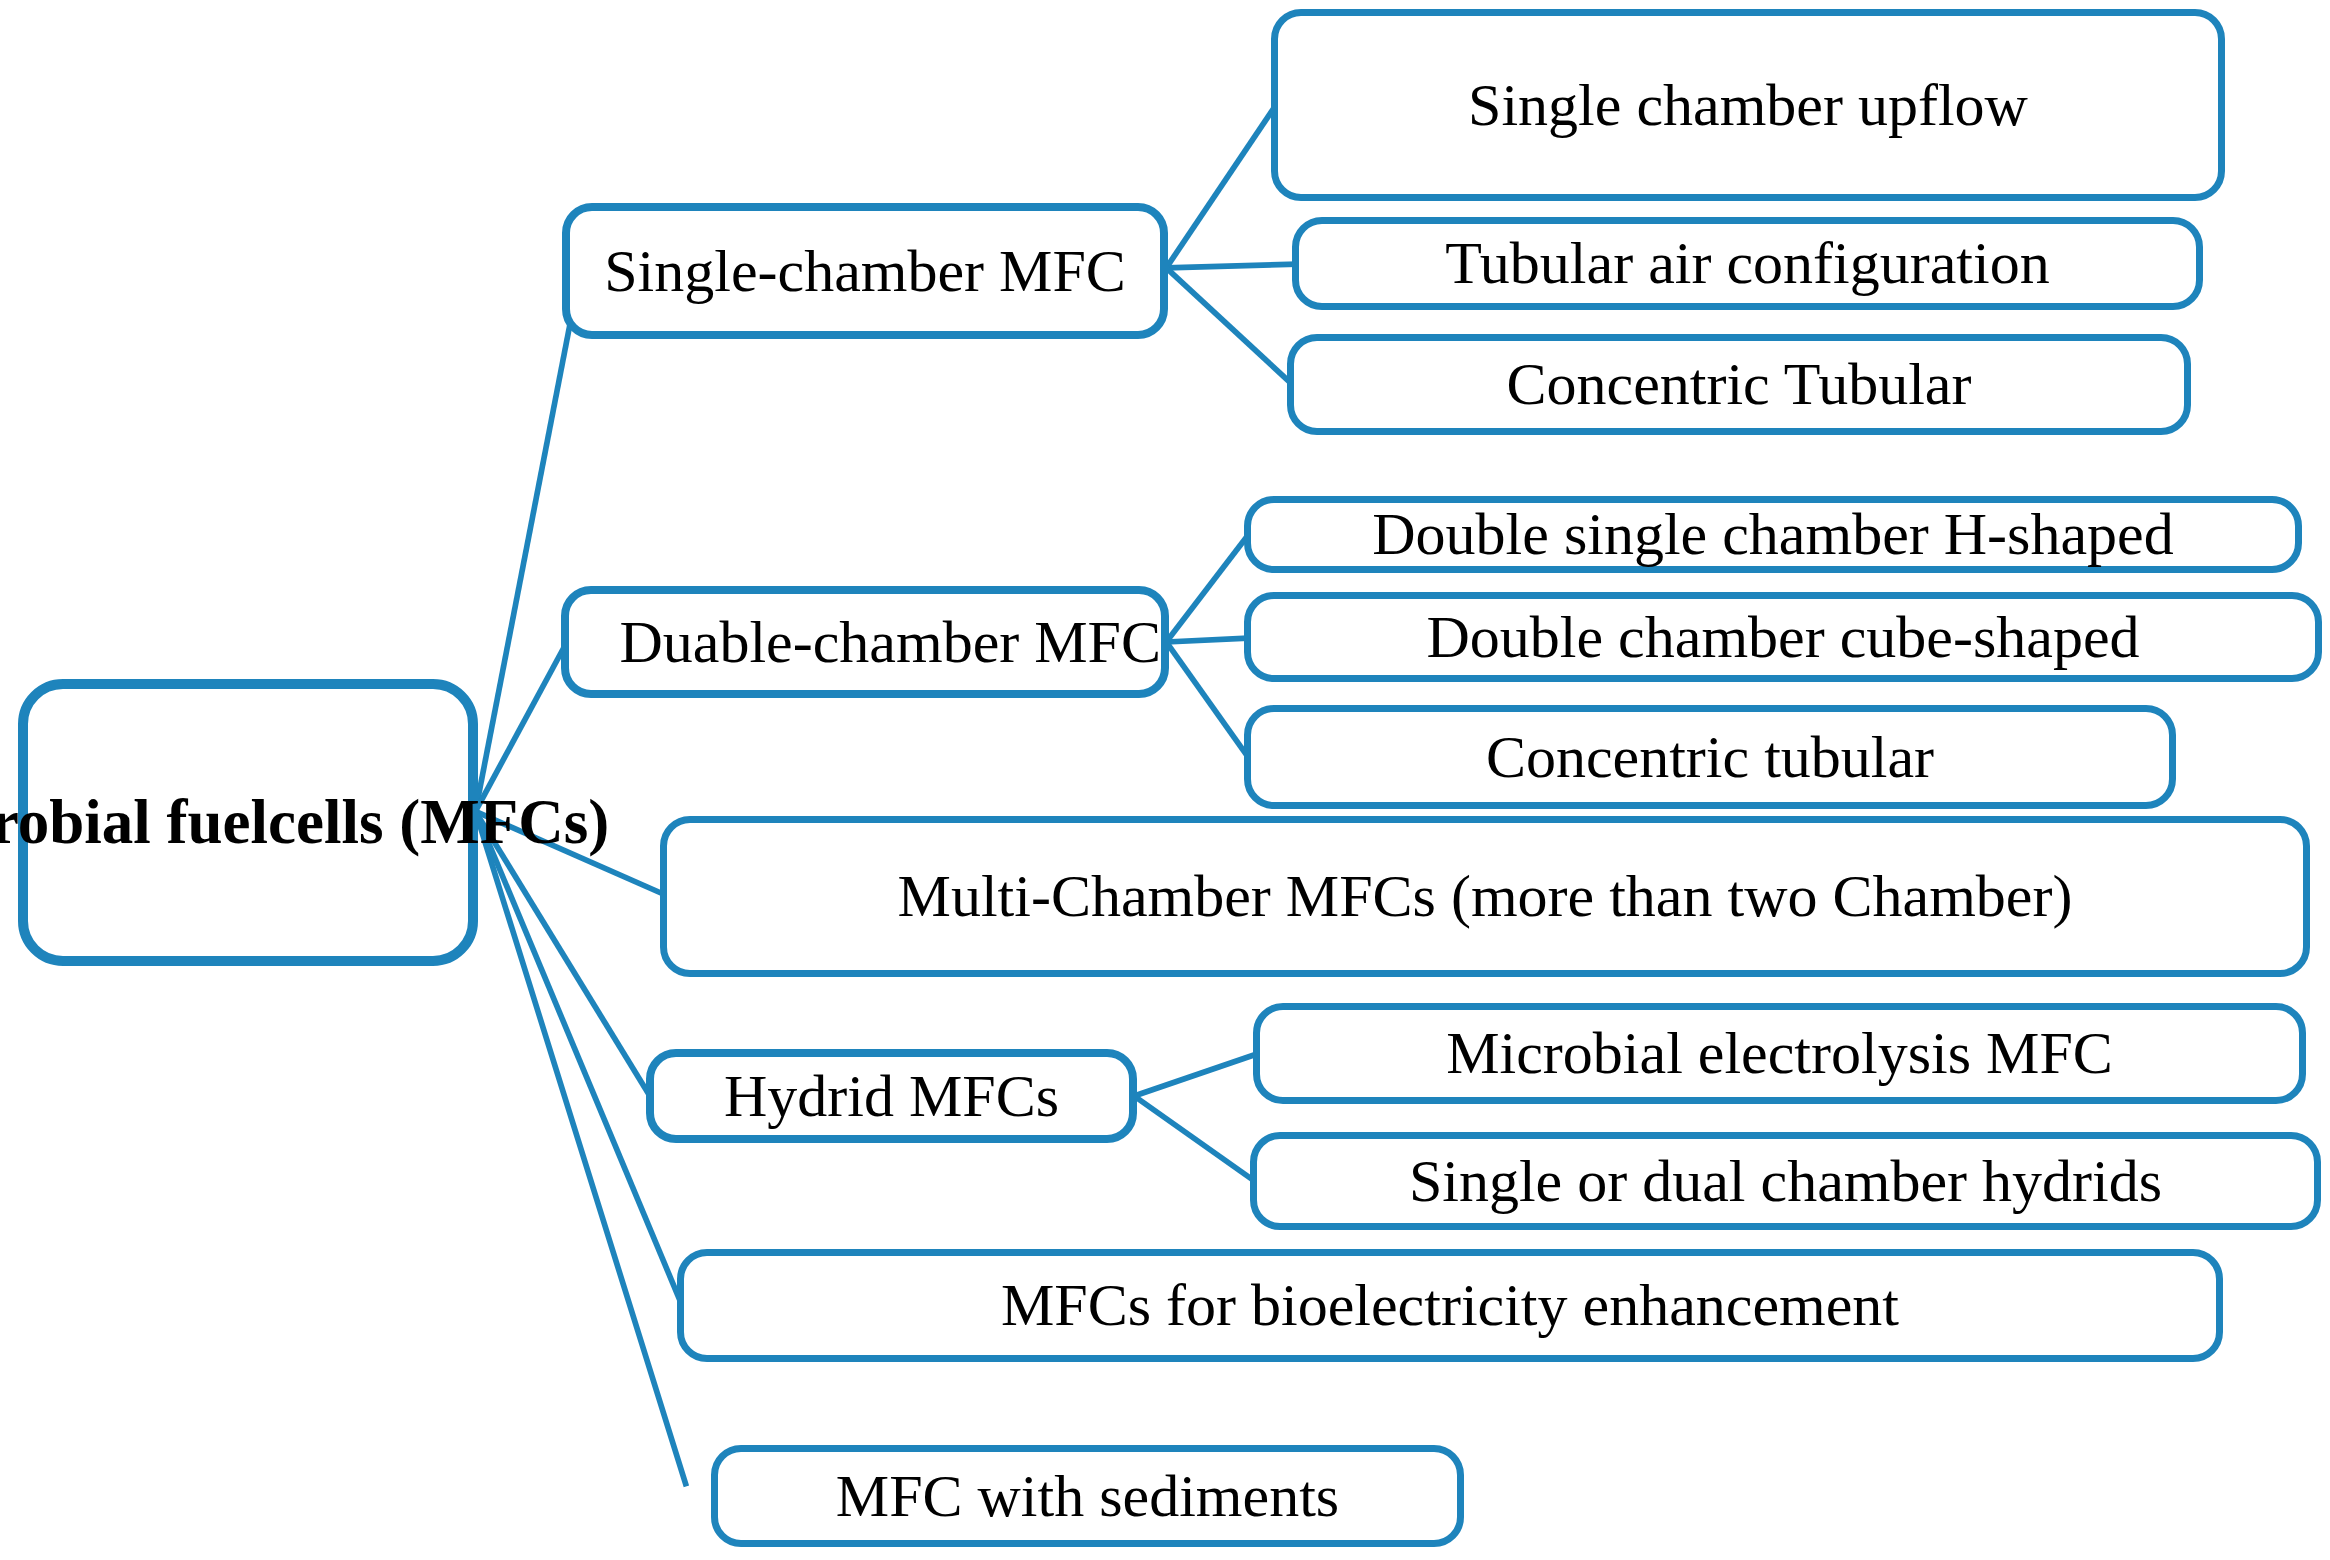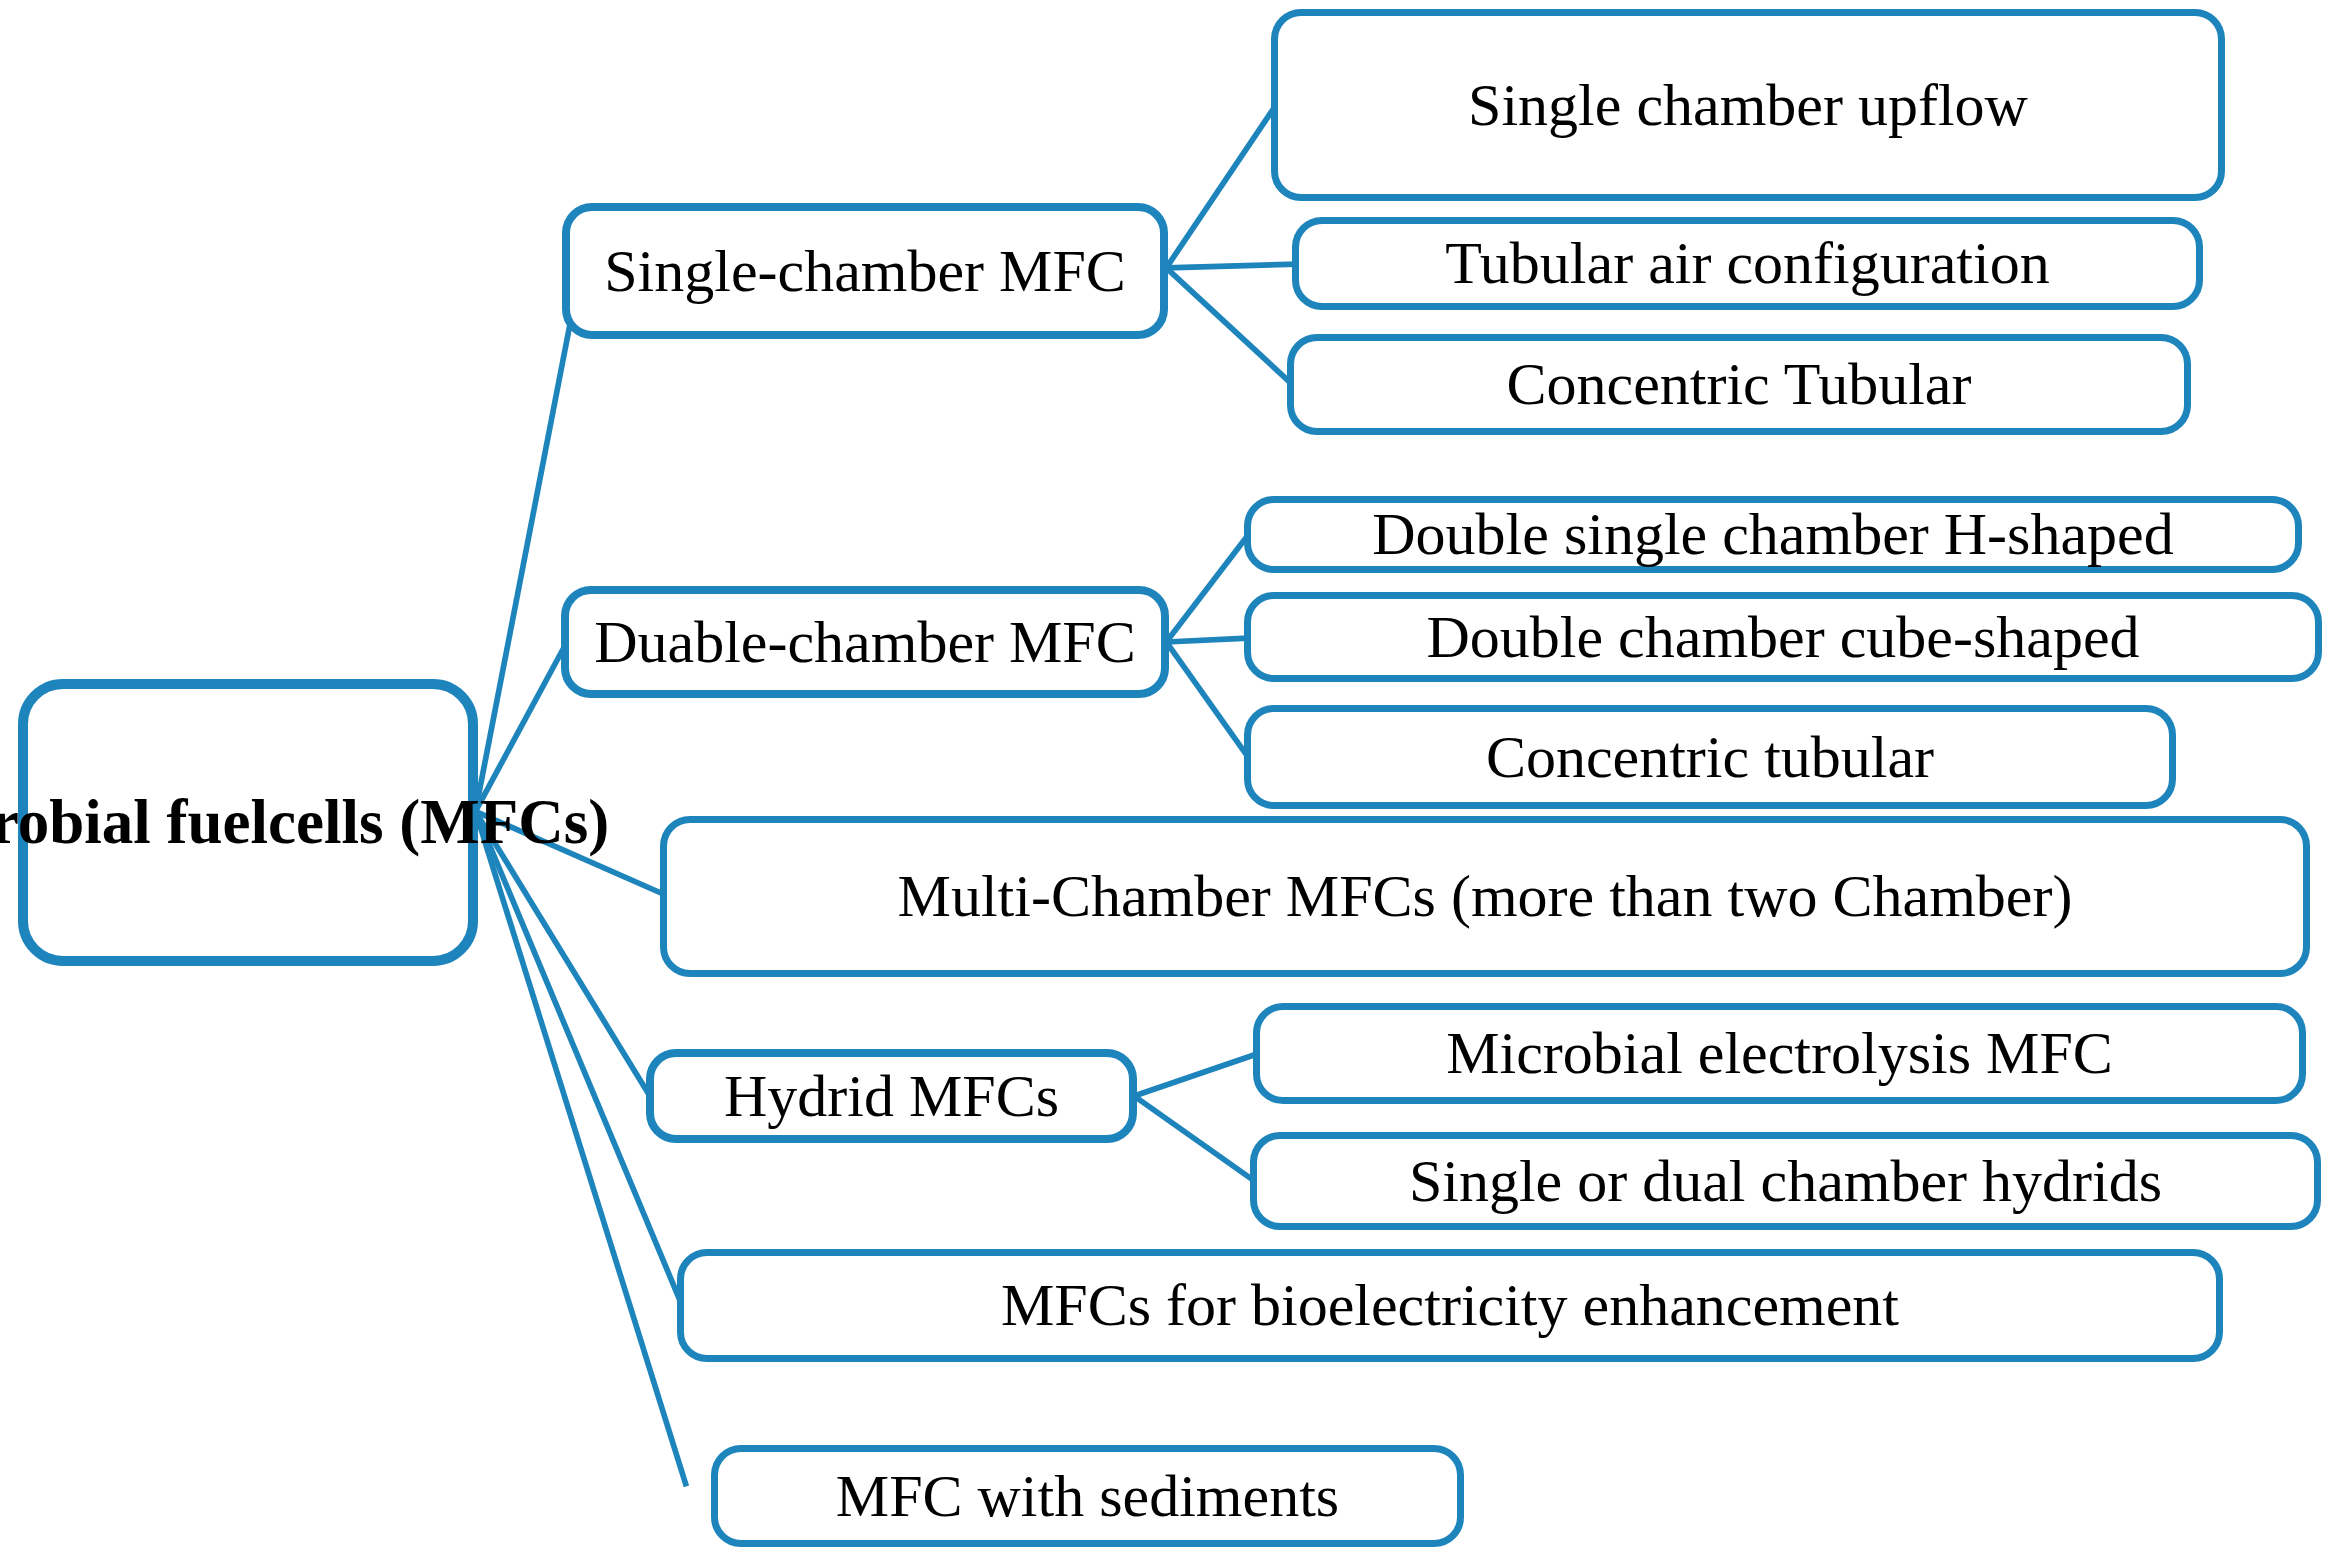--- a/index.html
+++ b/index.html
@@ -91,7 +91,7 @@
     <span>Concentric Tubular</span>
   </div>
 
-  <div class="node parent" style="left:561px; top:586px; width:608px; height:112px;">
+  <div class="node parent" style="left:561px; top:586px; width:608px; height:112px;justify-content:flex-end;">
     <span>Duable-chamber MFC</span>
   </div>
   <div class="node" style="left:1244px; top:496px; width:1058px; height:77px;">

